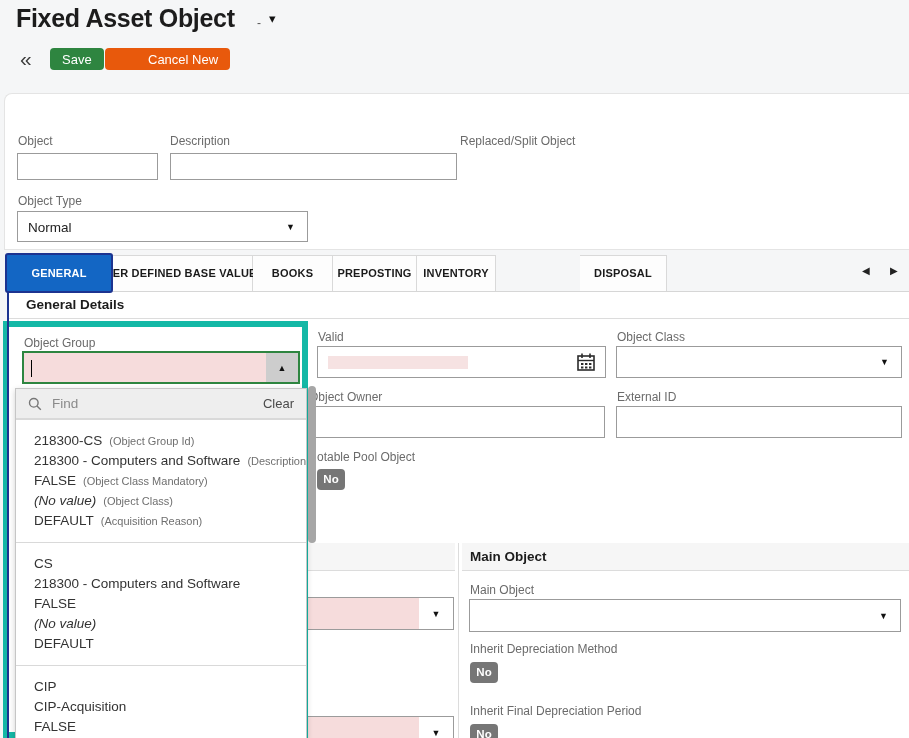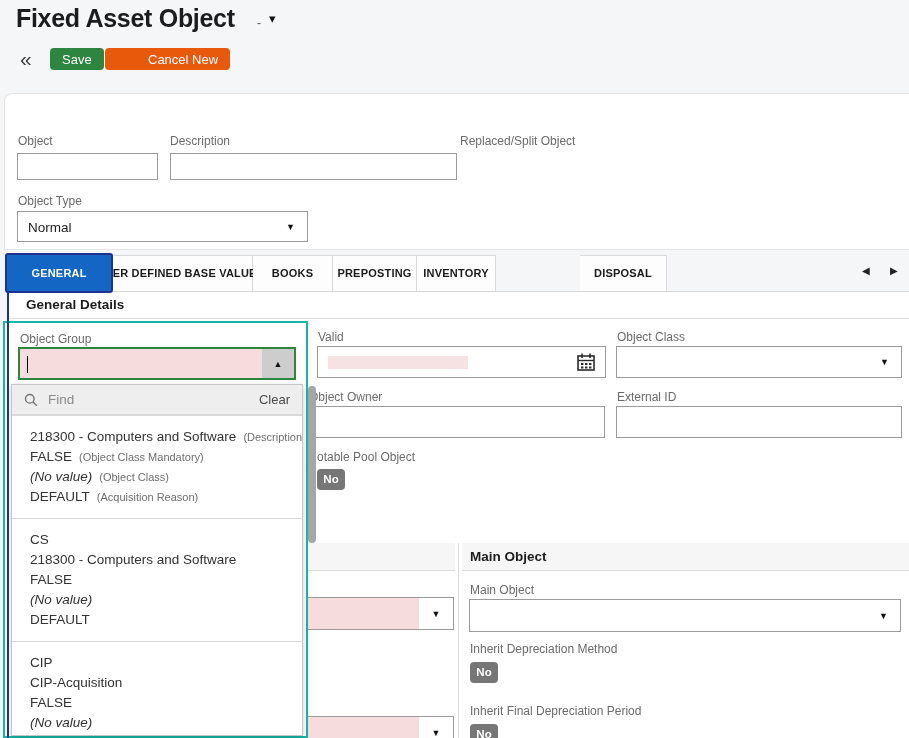--- a/index.html
+++ b/index.html
@@ -79,7 +79,7 @@
   #ifdp-label{left:470px;top:704px;}
   #ifdp-toggle{left:470px;top:724px;}
   
-  #og-container{left:3px;top:321px;width:305px;height:417px;border:2px solid #14b8a6;background:#fff;
+  #og-container{left:3px;top:321px;width:305px;height:417px;border:6px solid #14b8a6;background:#fff;
                 box-sizing:border-box;z-index:30;}
   #og-label{position:absolute;left:15px;top:9px;font-size:12px;color:#6b6b6b;}
   #og-combo{position:absolute;left:13px;top:24px;width:278px;height:33px;border:2px solid #2E8540;

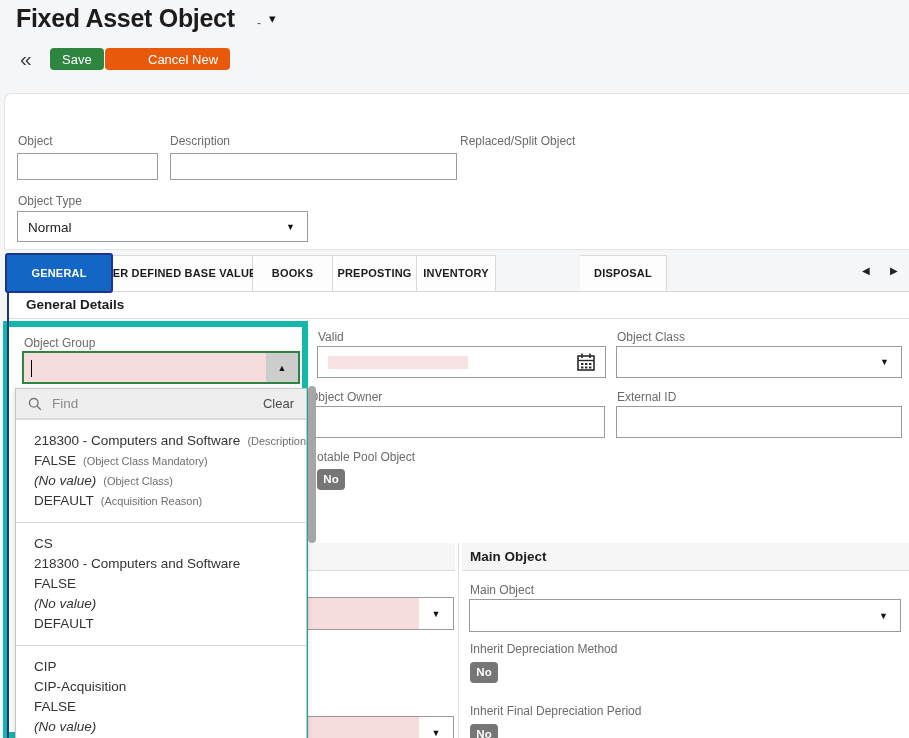--- a/index.html
+++ b/index.html
@@ -221,6 +221,7 @@
         <span id="og-clear">Clear</span>
       </div>
       <div class="dd-group">
+        <div class="dd-row"><span>218300-CS</span><span class="dd-ann">(Object Group Id)</span></div>
         <div class="dd-row"><span>218300 - Computers and Software</span><span class="dd-ann">(Description)</span></div>
         <div class="dd-row"><span>FALSE</span><span class="dd-ann">(Object Class Mandatory)</span></div>
         <div class="dd-row"><span class="italic">(No value)</span><span class="dd-ann">(Object Class)</span></div>

